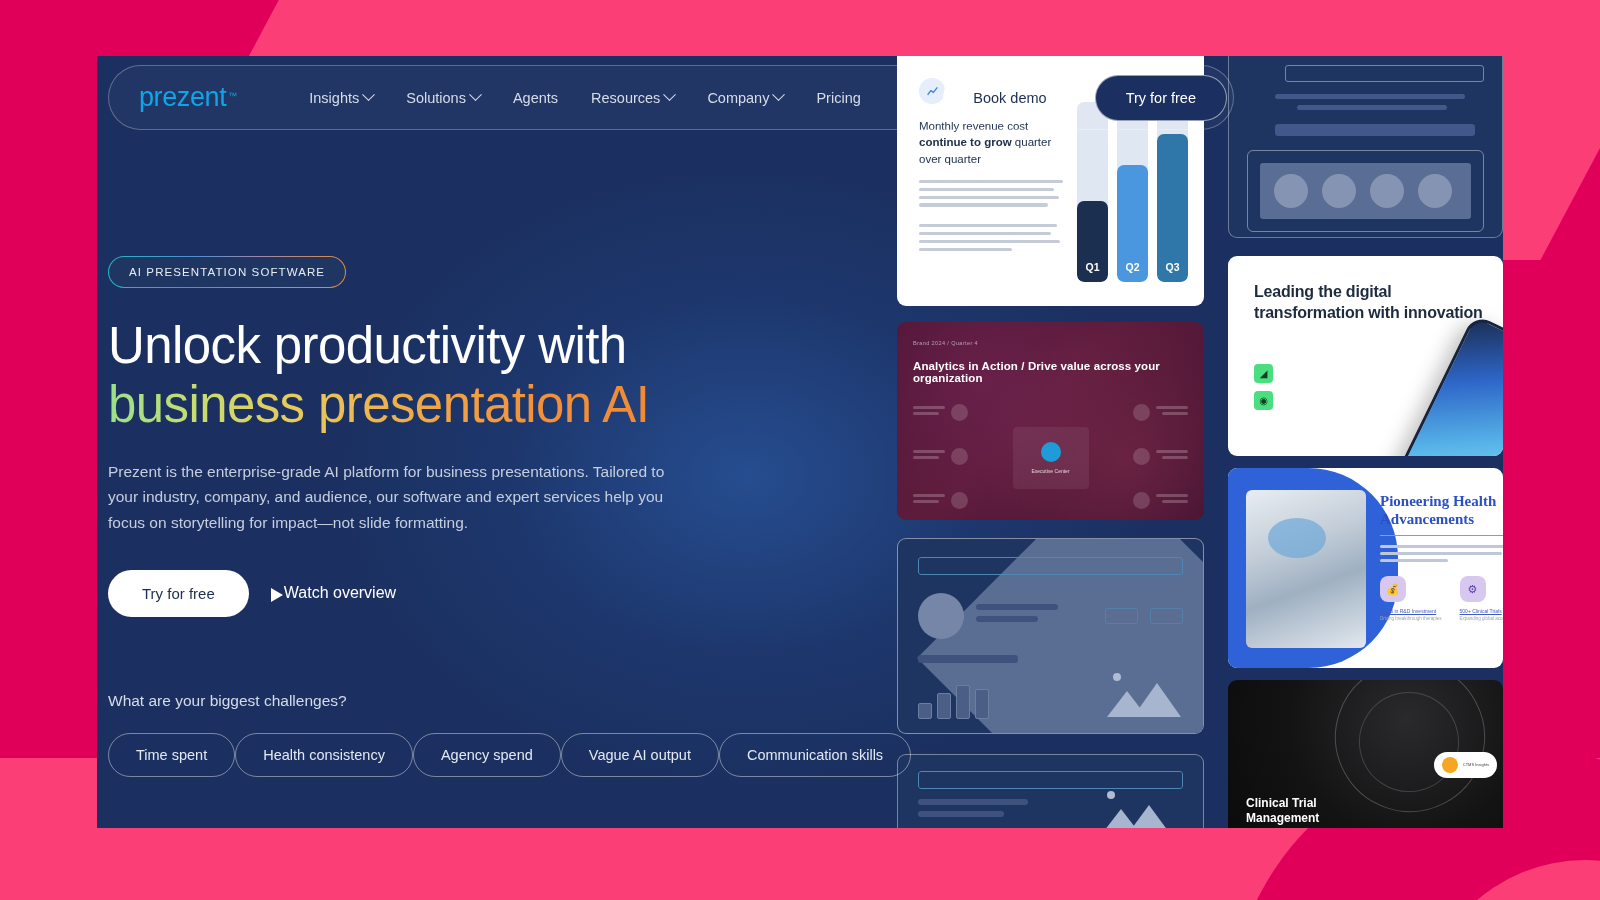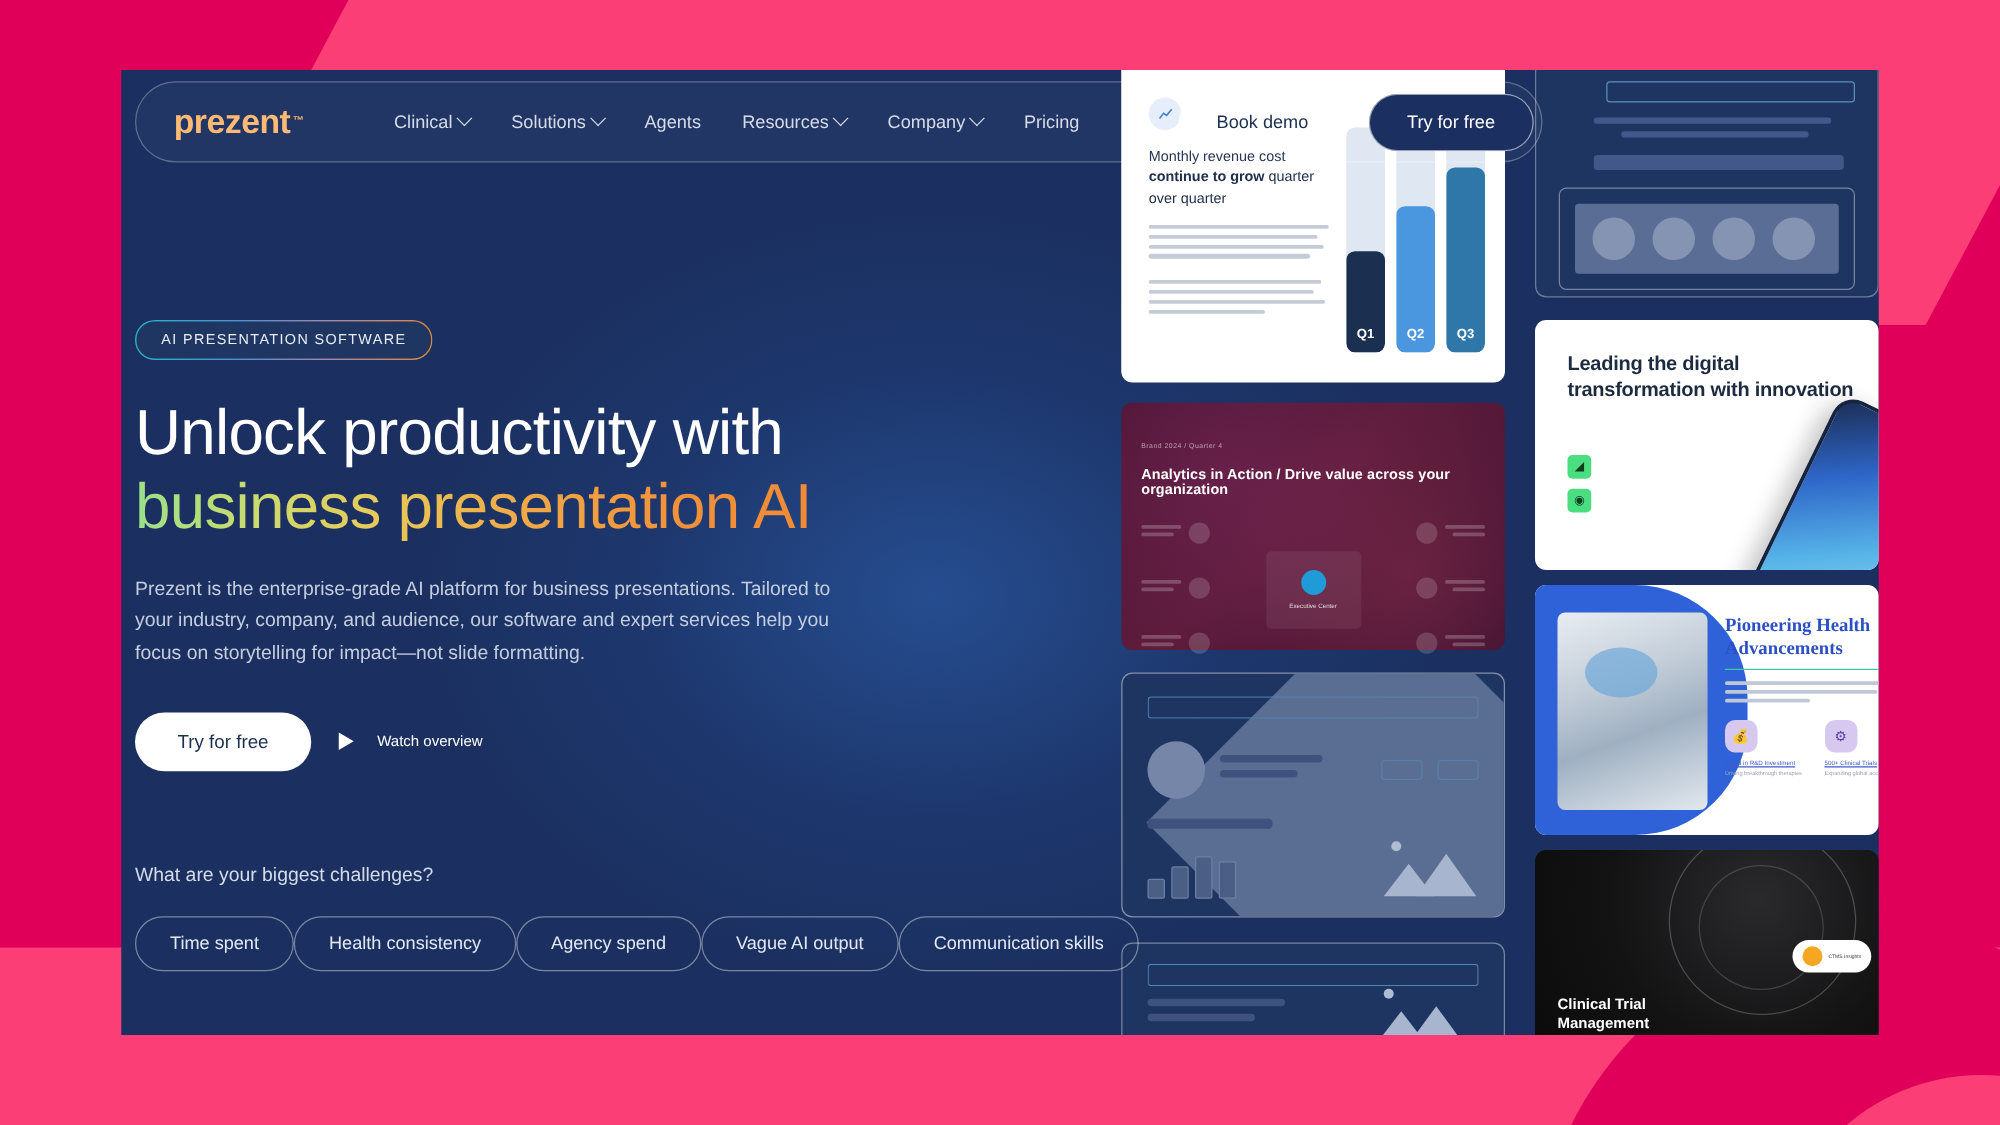--- a/index.html
+++ b/index.html
@@ -87,8 +87,8 @@
   .logo {
     font-size: 27px;
     letter-spacing: -0.4px;
-    color: #fdba74;
-    font-weight: 700;
+    color: #0ea5e9;
+    font-weight: 400;
     display: flex;
     align-items: center;
   }

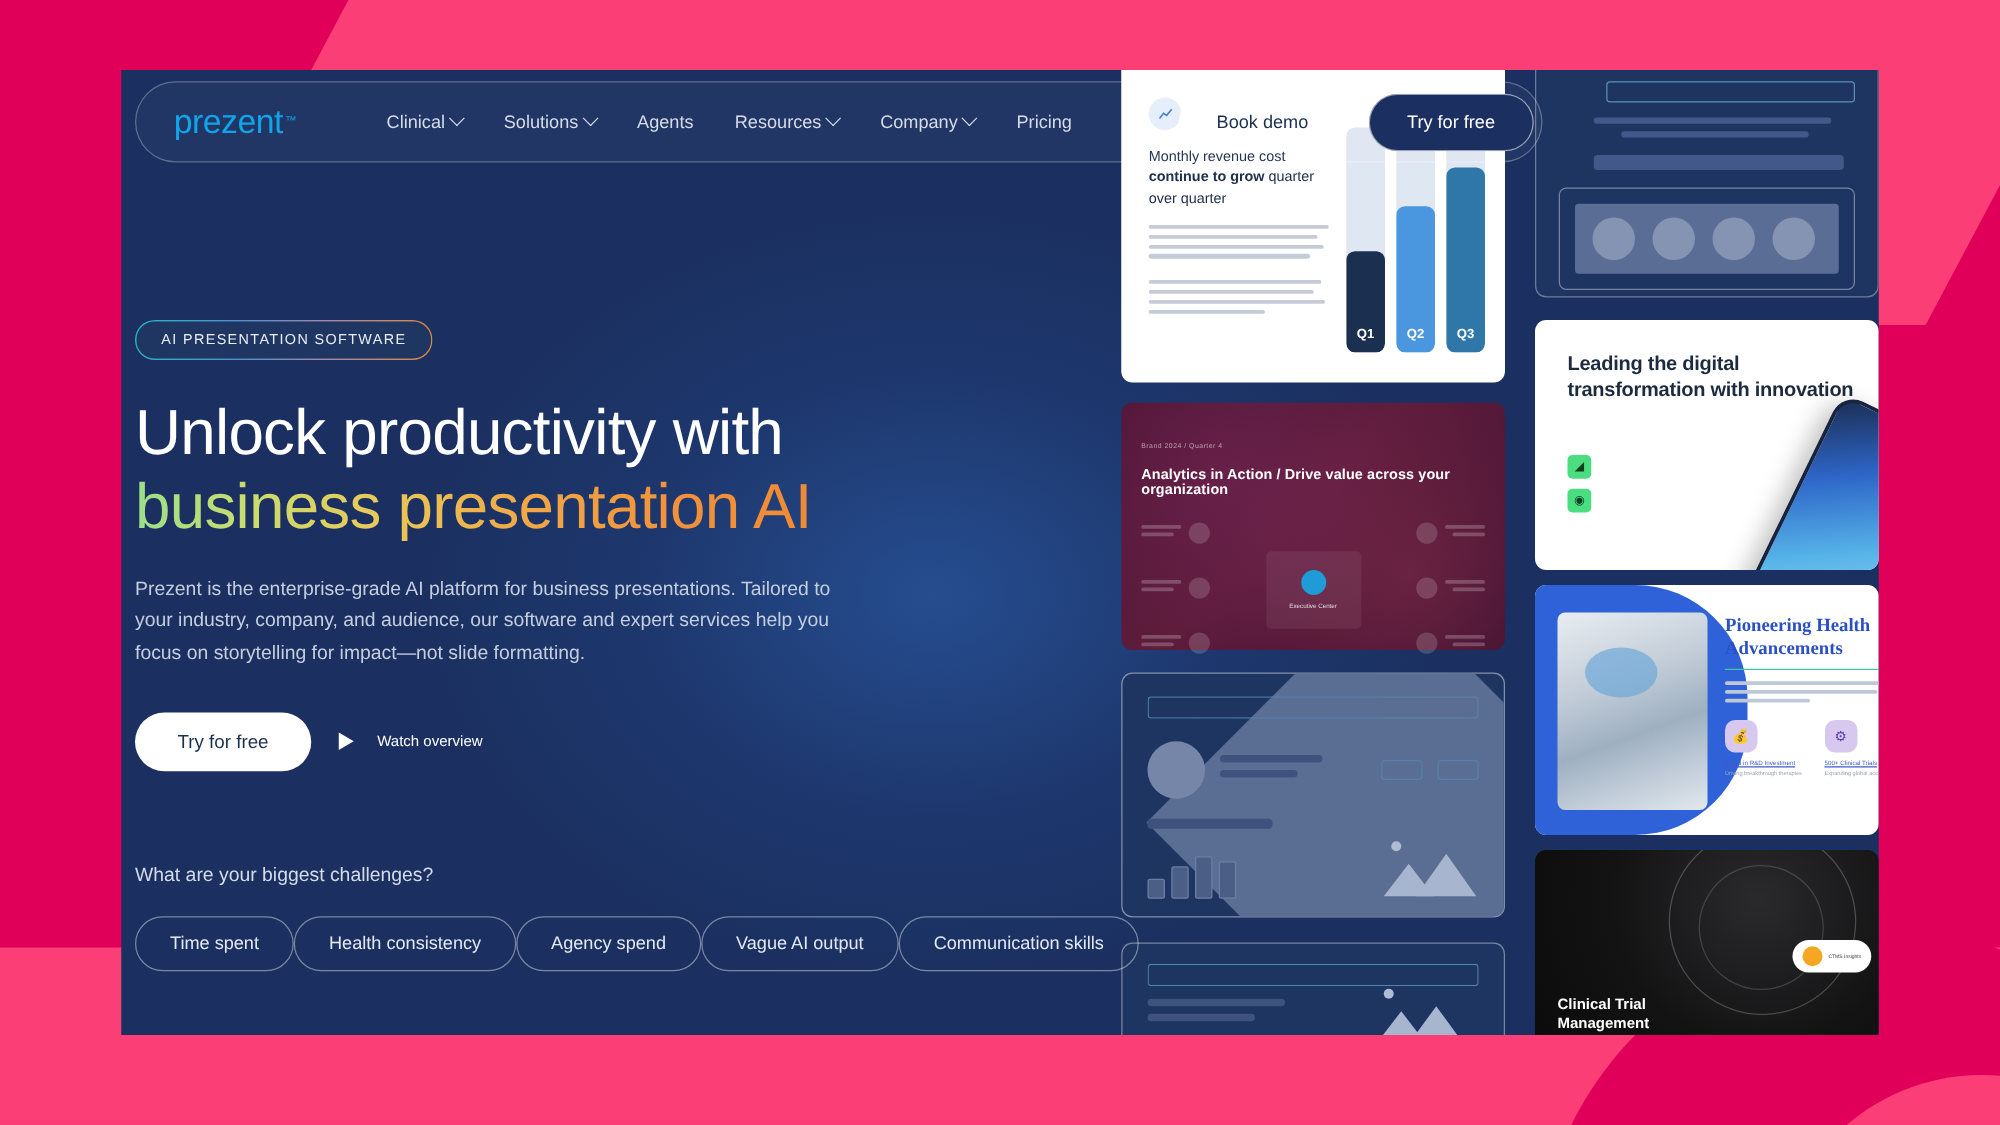--- a/index.html
+++ b/index.html
@@ -569,7 +569,7 @@
 
     <div class="nav-links">
       <div class="nav-link">
-        <span>Clinical</span>
+        <span>Insights</span>
         <i class="chev"></i>
       </div>
       <div class="nav-link">

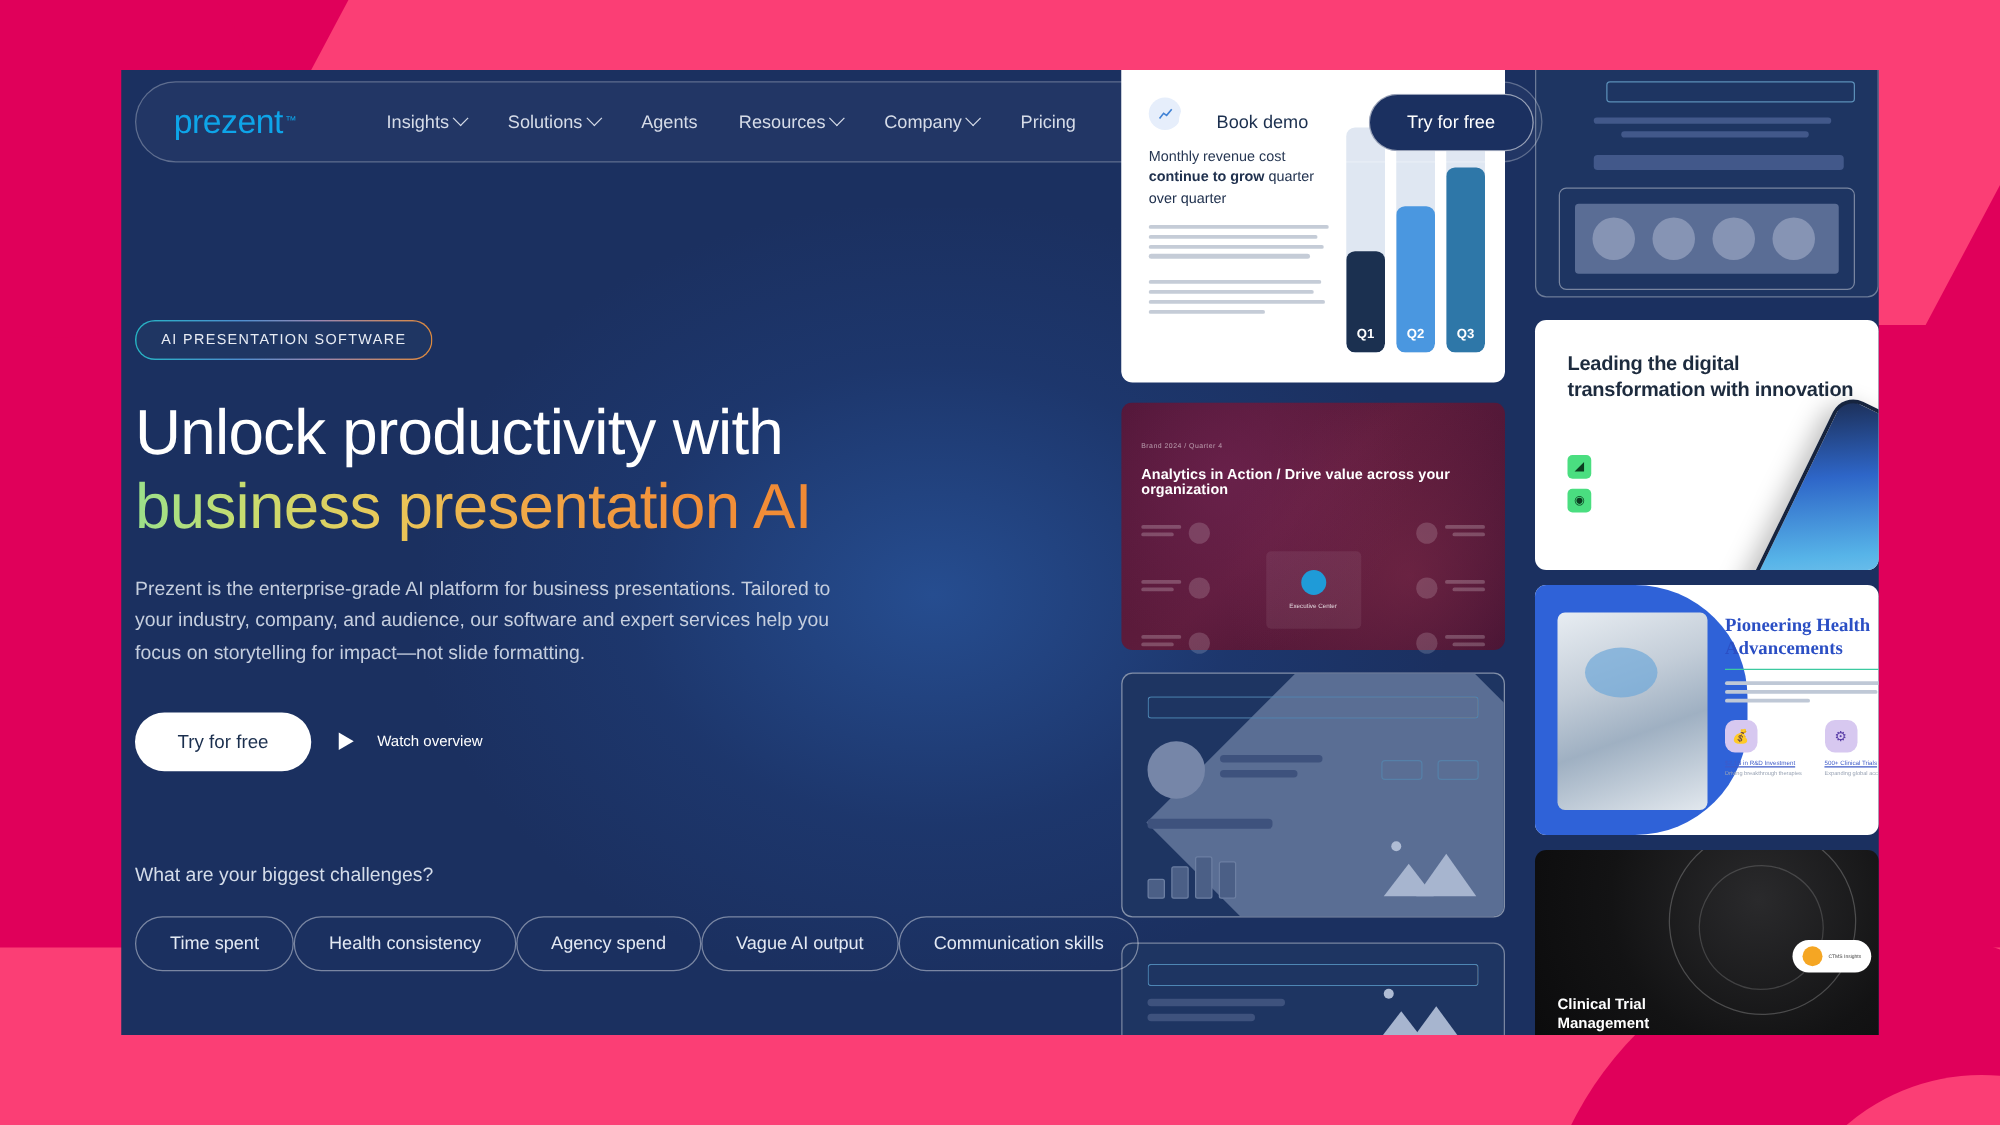--- a/index.html
+++ b/index.html
@@ -317,7 +317,7 @@
       radial-gradient(circle at 75% 70%, rgba(140,50,80,.45) 0%, rgba(0,0,0,0) 55%),
       linear-gradient(135deg, #4E1535 0%, #5E1C3C 45%, #3E1030 100%);
     border-radius: 9px;
-    padding: 32px 16px;
+    padding: 18px 16px;
   }
   .an-kicker {
     font-size: 5.5px; color: rgba(255,255,255,.55);

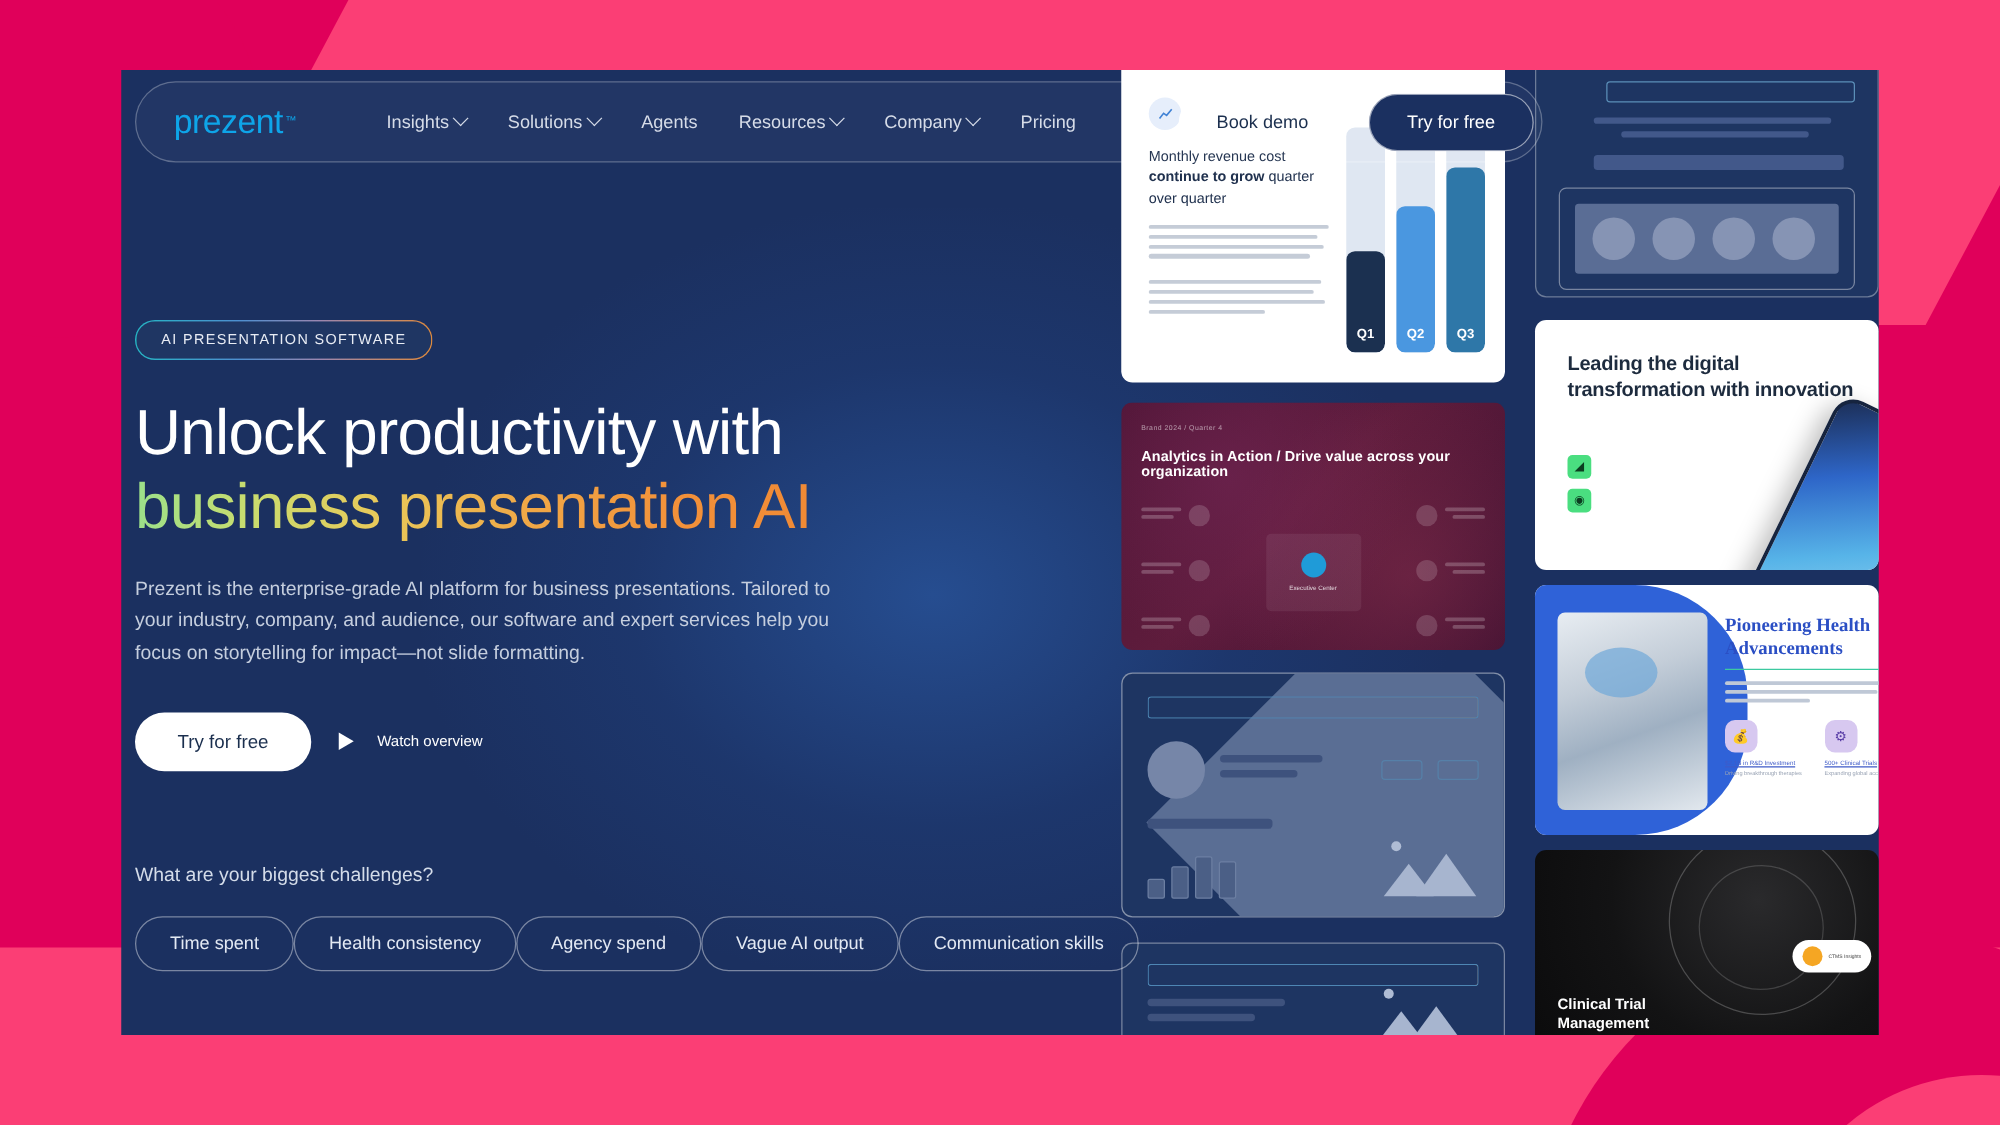--- a/index.html
+++ b/index.html
@@ -211,9 +211,9 @@
   .watch {
     display: flex;
     align-items: flex-end;
-    gap: 19px;
+    gap: 1px;
     color: #FFFFFF;
-    font-size: 12px;
+    font-size: 16px;
     cursor: pointer;
   }
   .play-tri {

